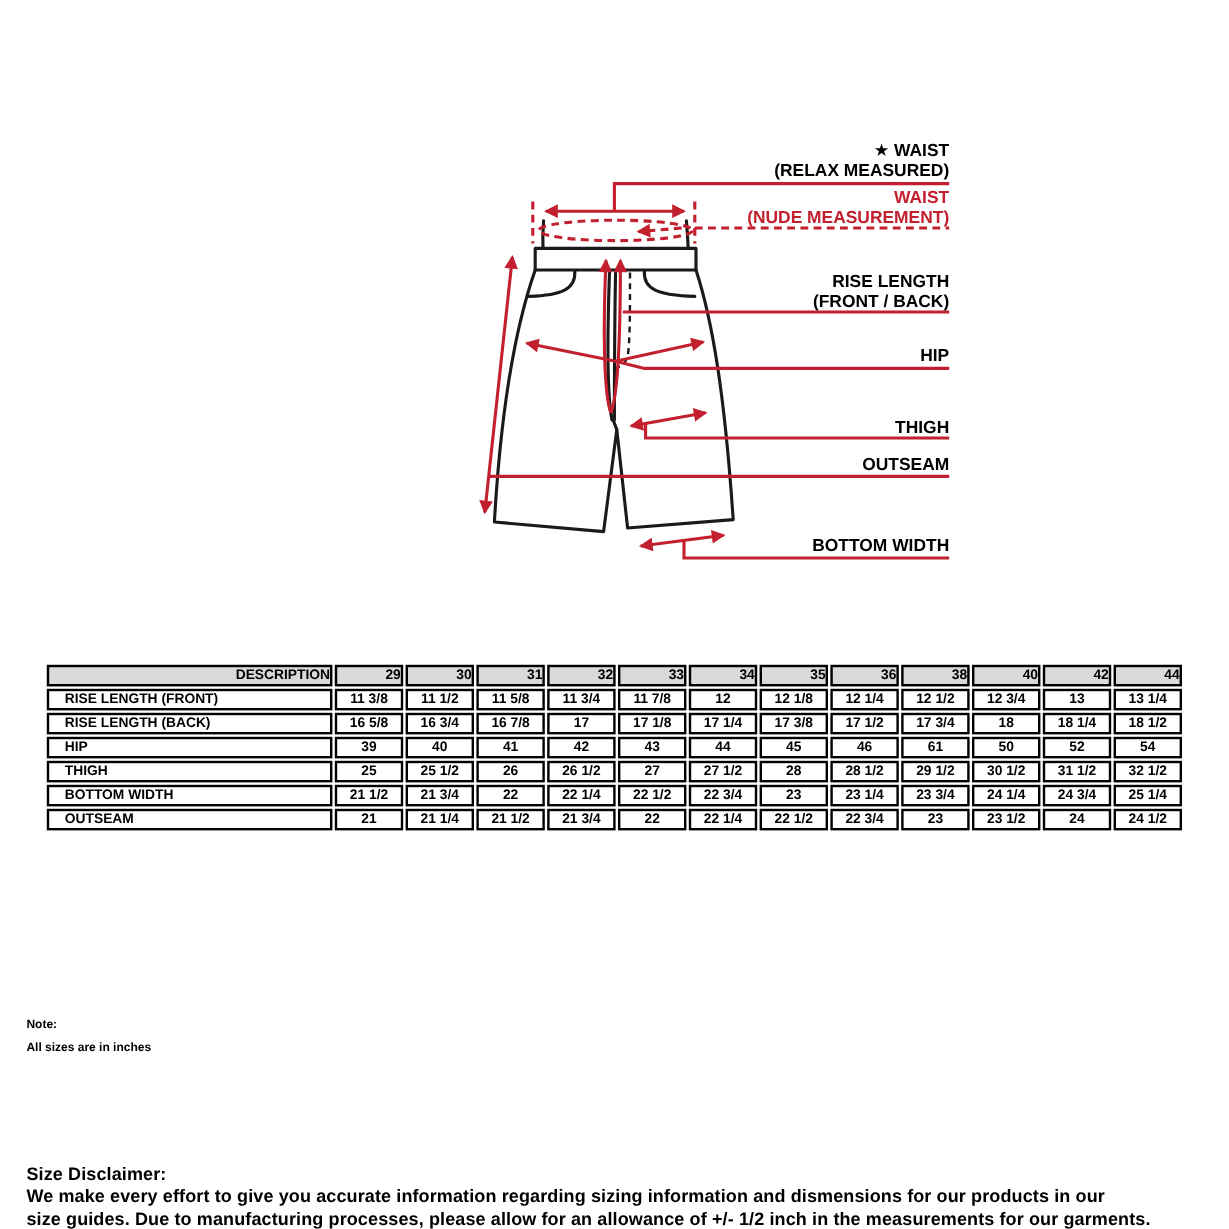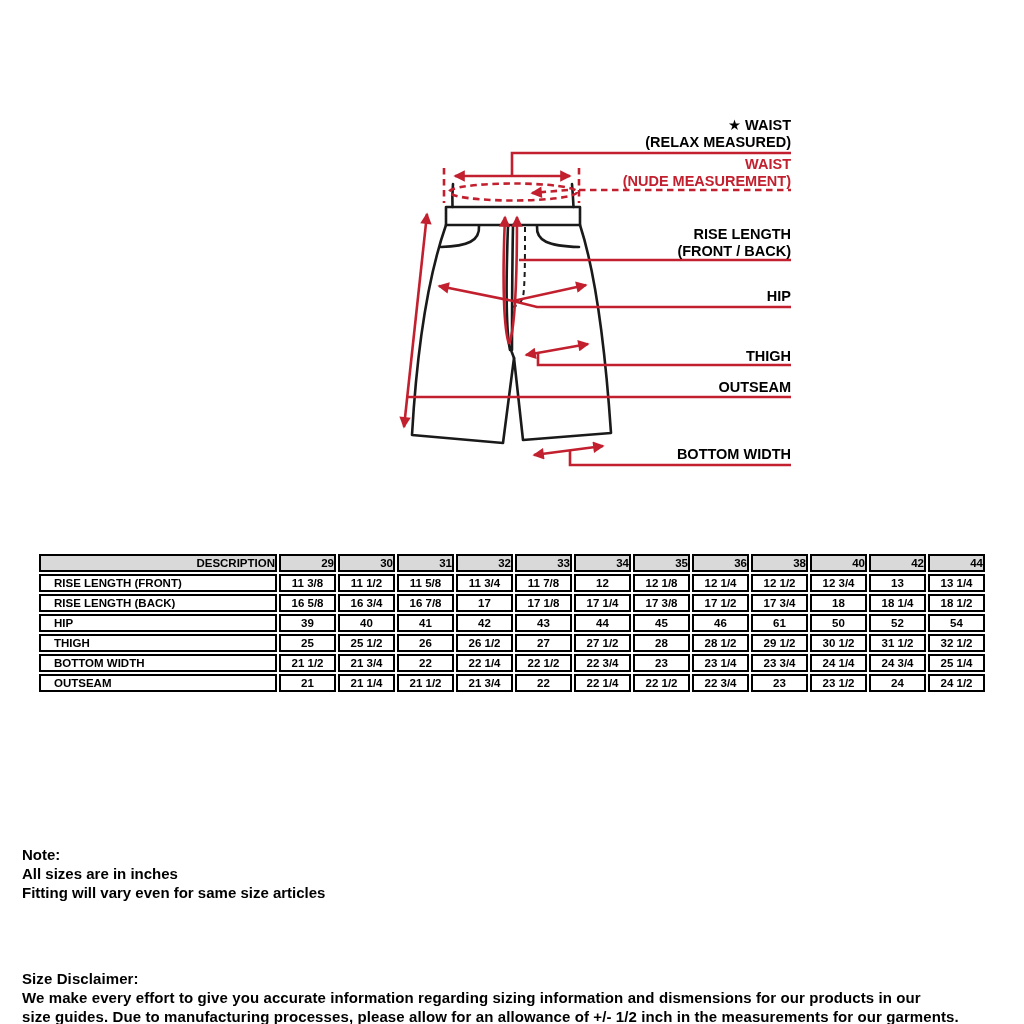--- a/index.html
+++ b/index.html
@@ -31,7 +31,7 @@
   .star{margin-left:15px;font-size:12.5px;display:inline-block;transform:translateY(0.5px);}
 
   
-  .note-block{position:absolute;left:22px;top:845px;font-weight:bold;font-size:15px;line-height:19px;white-space:nowrap;}
+  .note-block{position:absolute;left:22px;top:845px;font-weight:bold;font-size:10px;line-height:19px;white-space:nowrap;}
   .disclaimer-block{position:absolute;left:22px;top:937px;font-weight:bold;font-size:15px;line-height:19px;white-space:nowrap;letter-spacing:0.1px;margin-top:32px;}
 </style>
 </head>

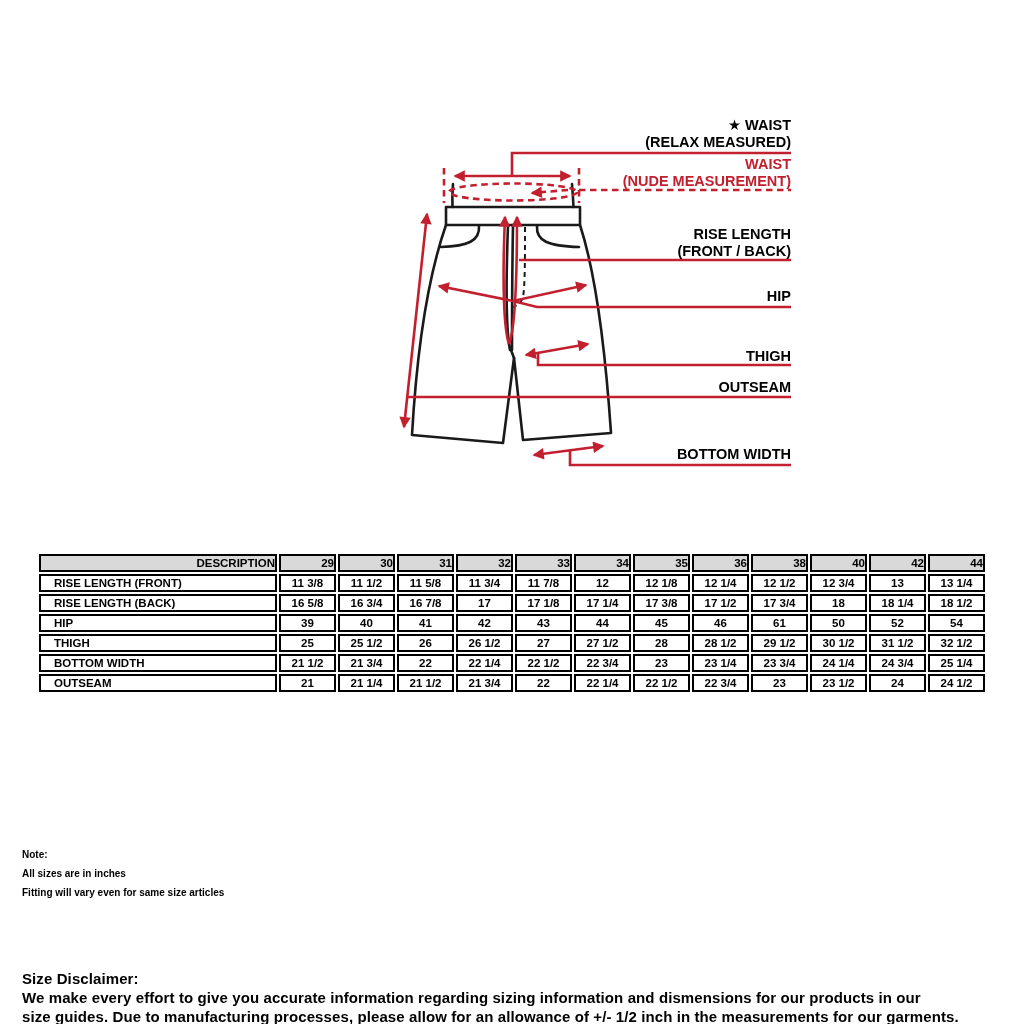--- a/index.html
+++ b/index.html
@@ -224,7 +224,6 @@
 <div class="note-block">
   <div>Note:</div>
   <div>All sizes are in inches</div>
-  <div>Fitting will vary even for same size articles</div>
 </div>
 
 <div class="disclaimer-block">

